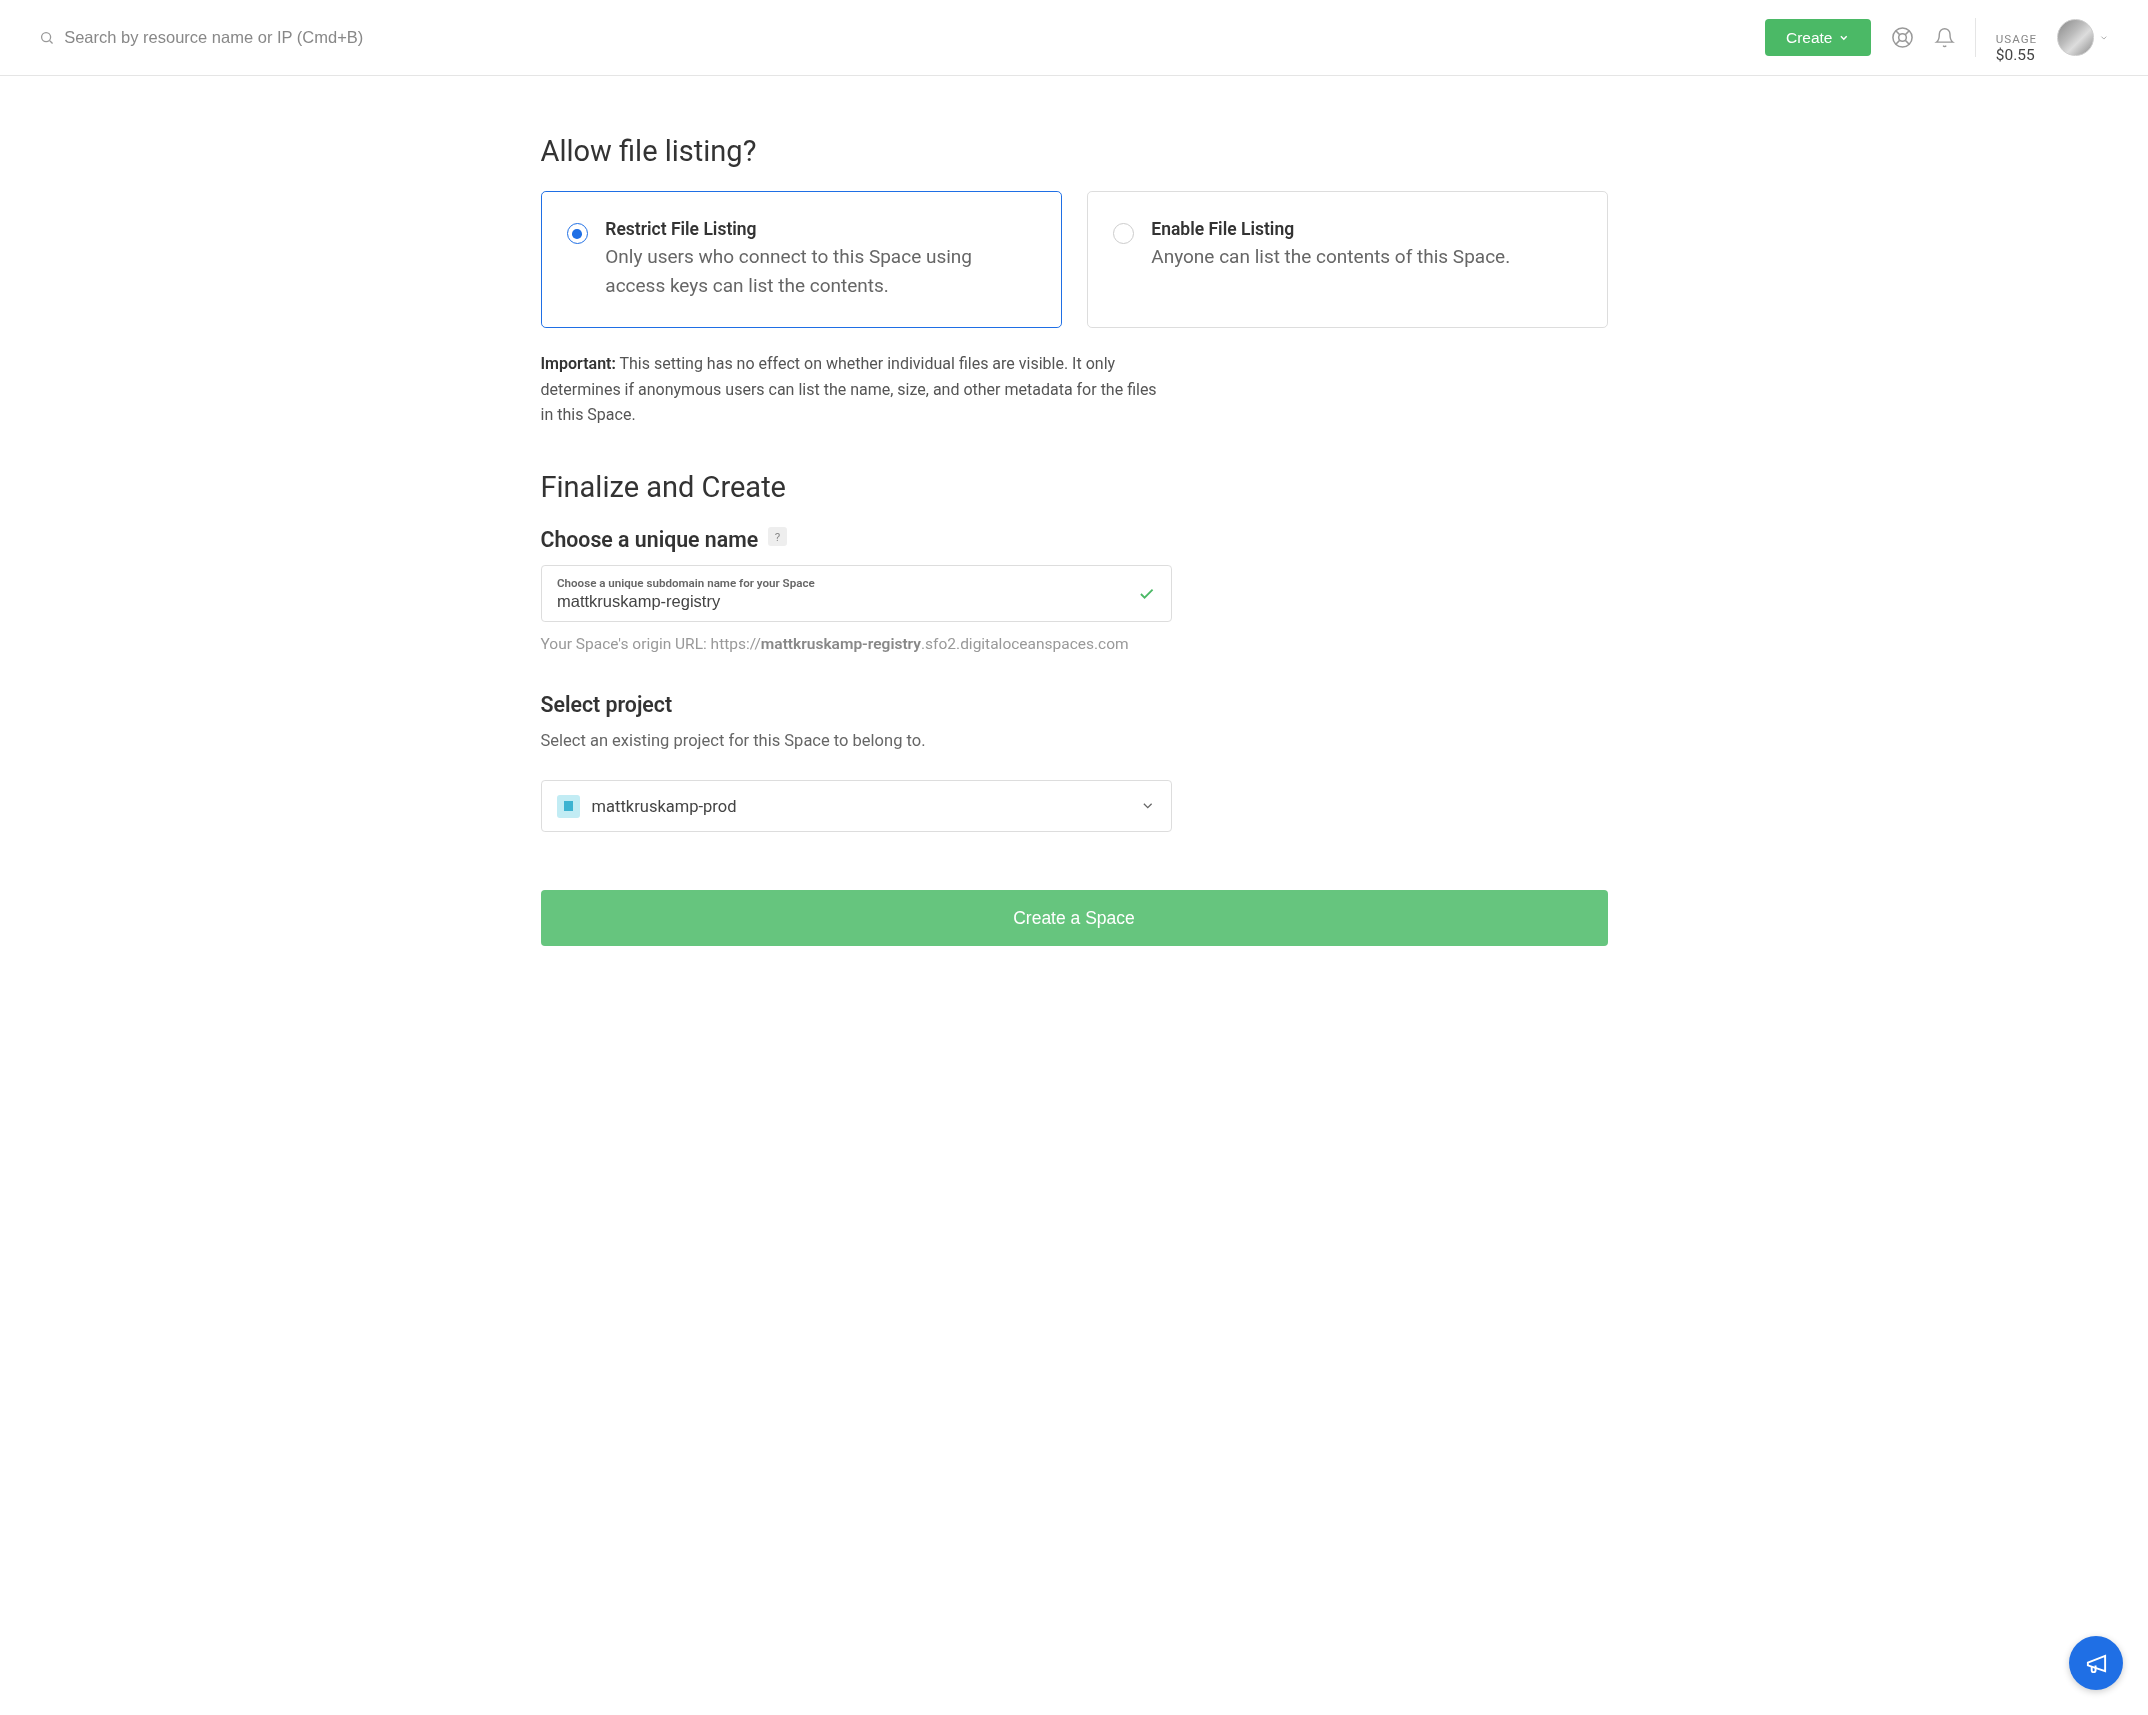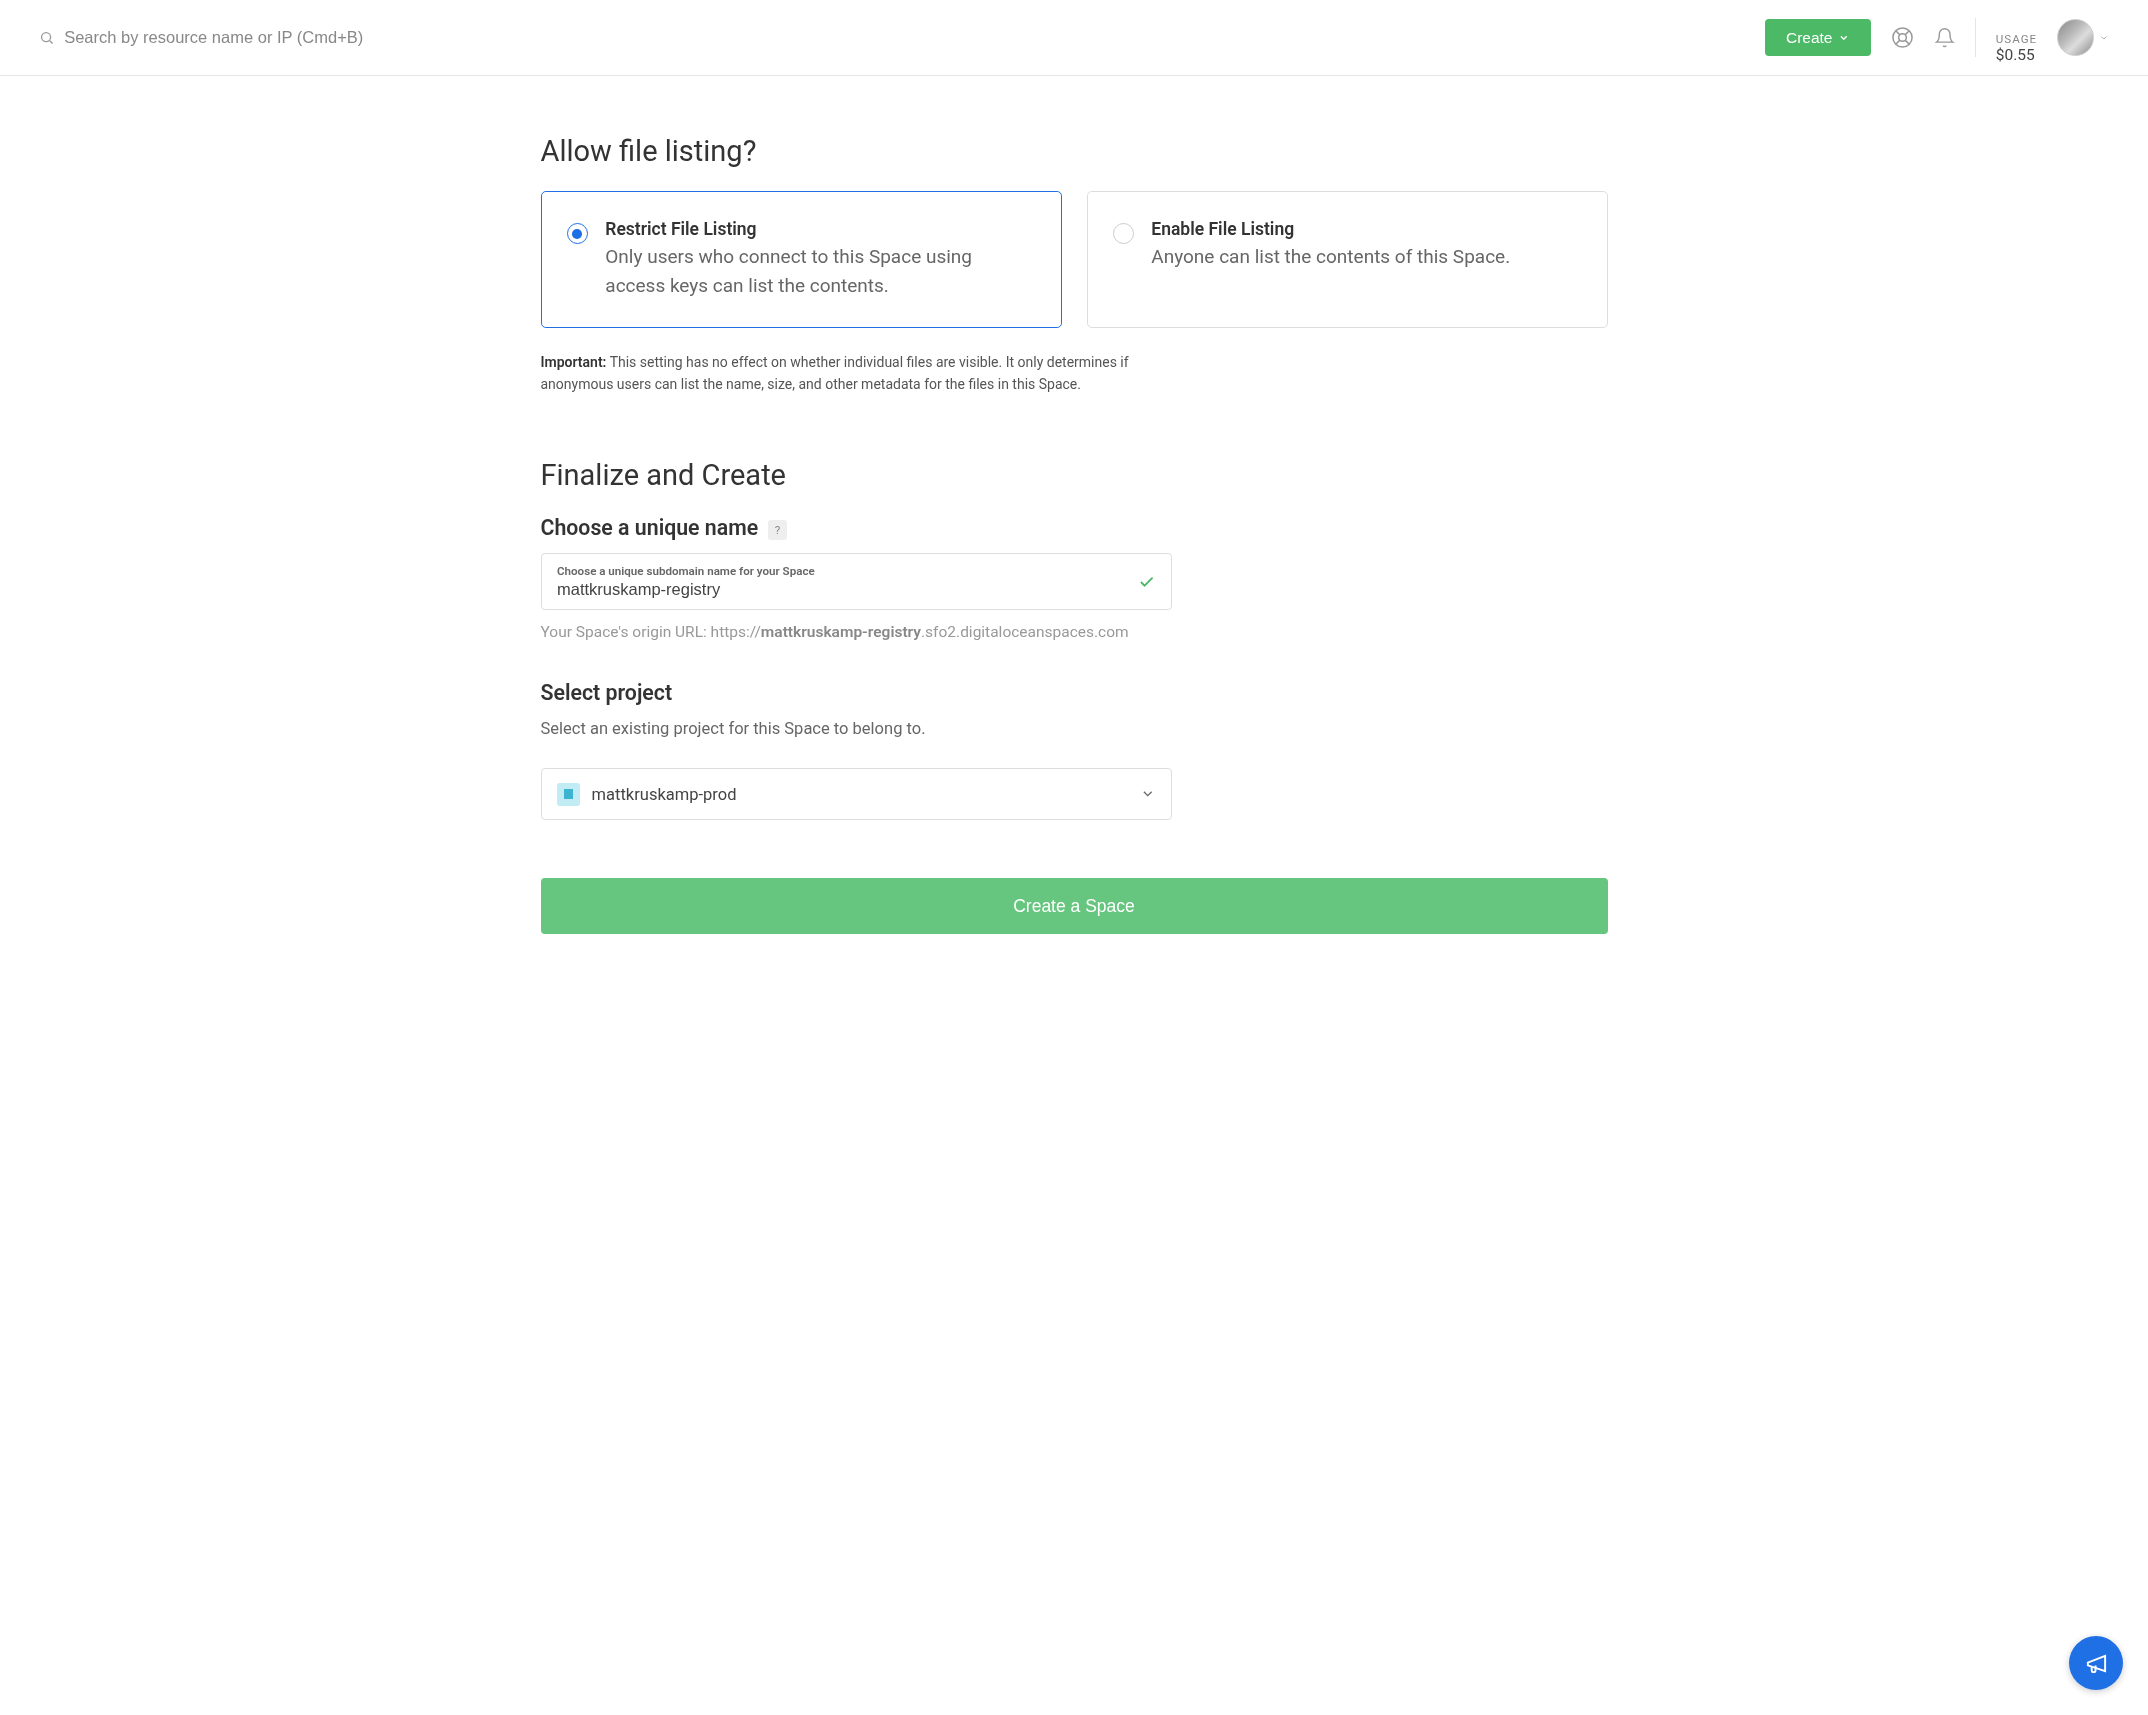--- a/index.html
+++ b/index.html
@@ -168,11 +168,11 @@
       line-height: 1.5;
     }
     .important-note {
-      font-size: 14px;
+      font-size: 16px;
       color: #555;
       line-height: 1.6;
       max-width: 621px;
-      margin-bottom: 62px;
+      margin-bottom: 42px;
     }
     .important-note strong {
       color: #333;

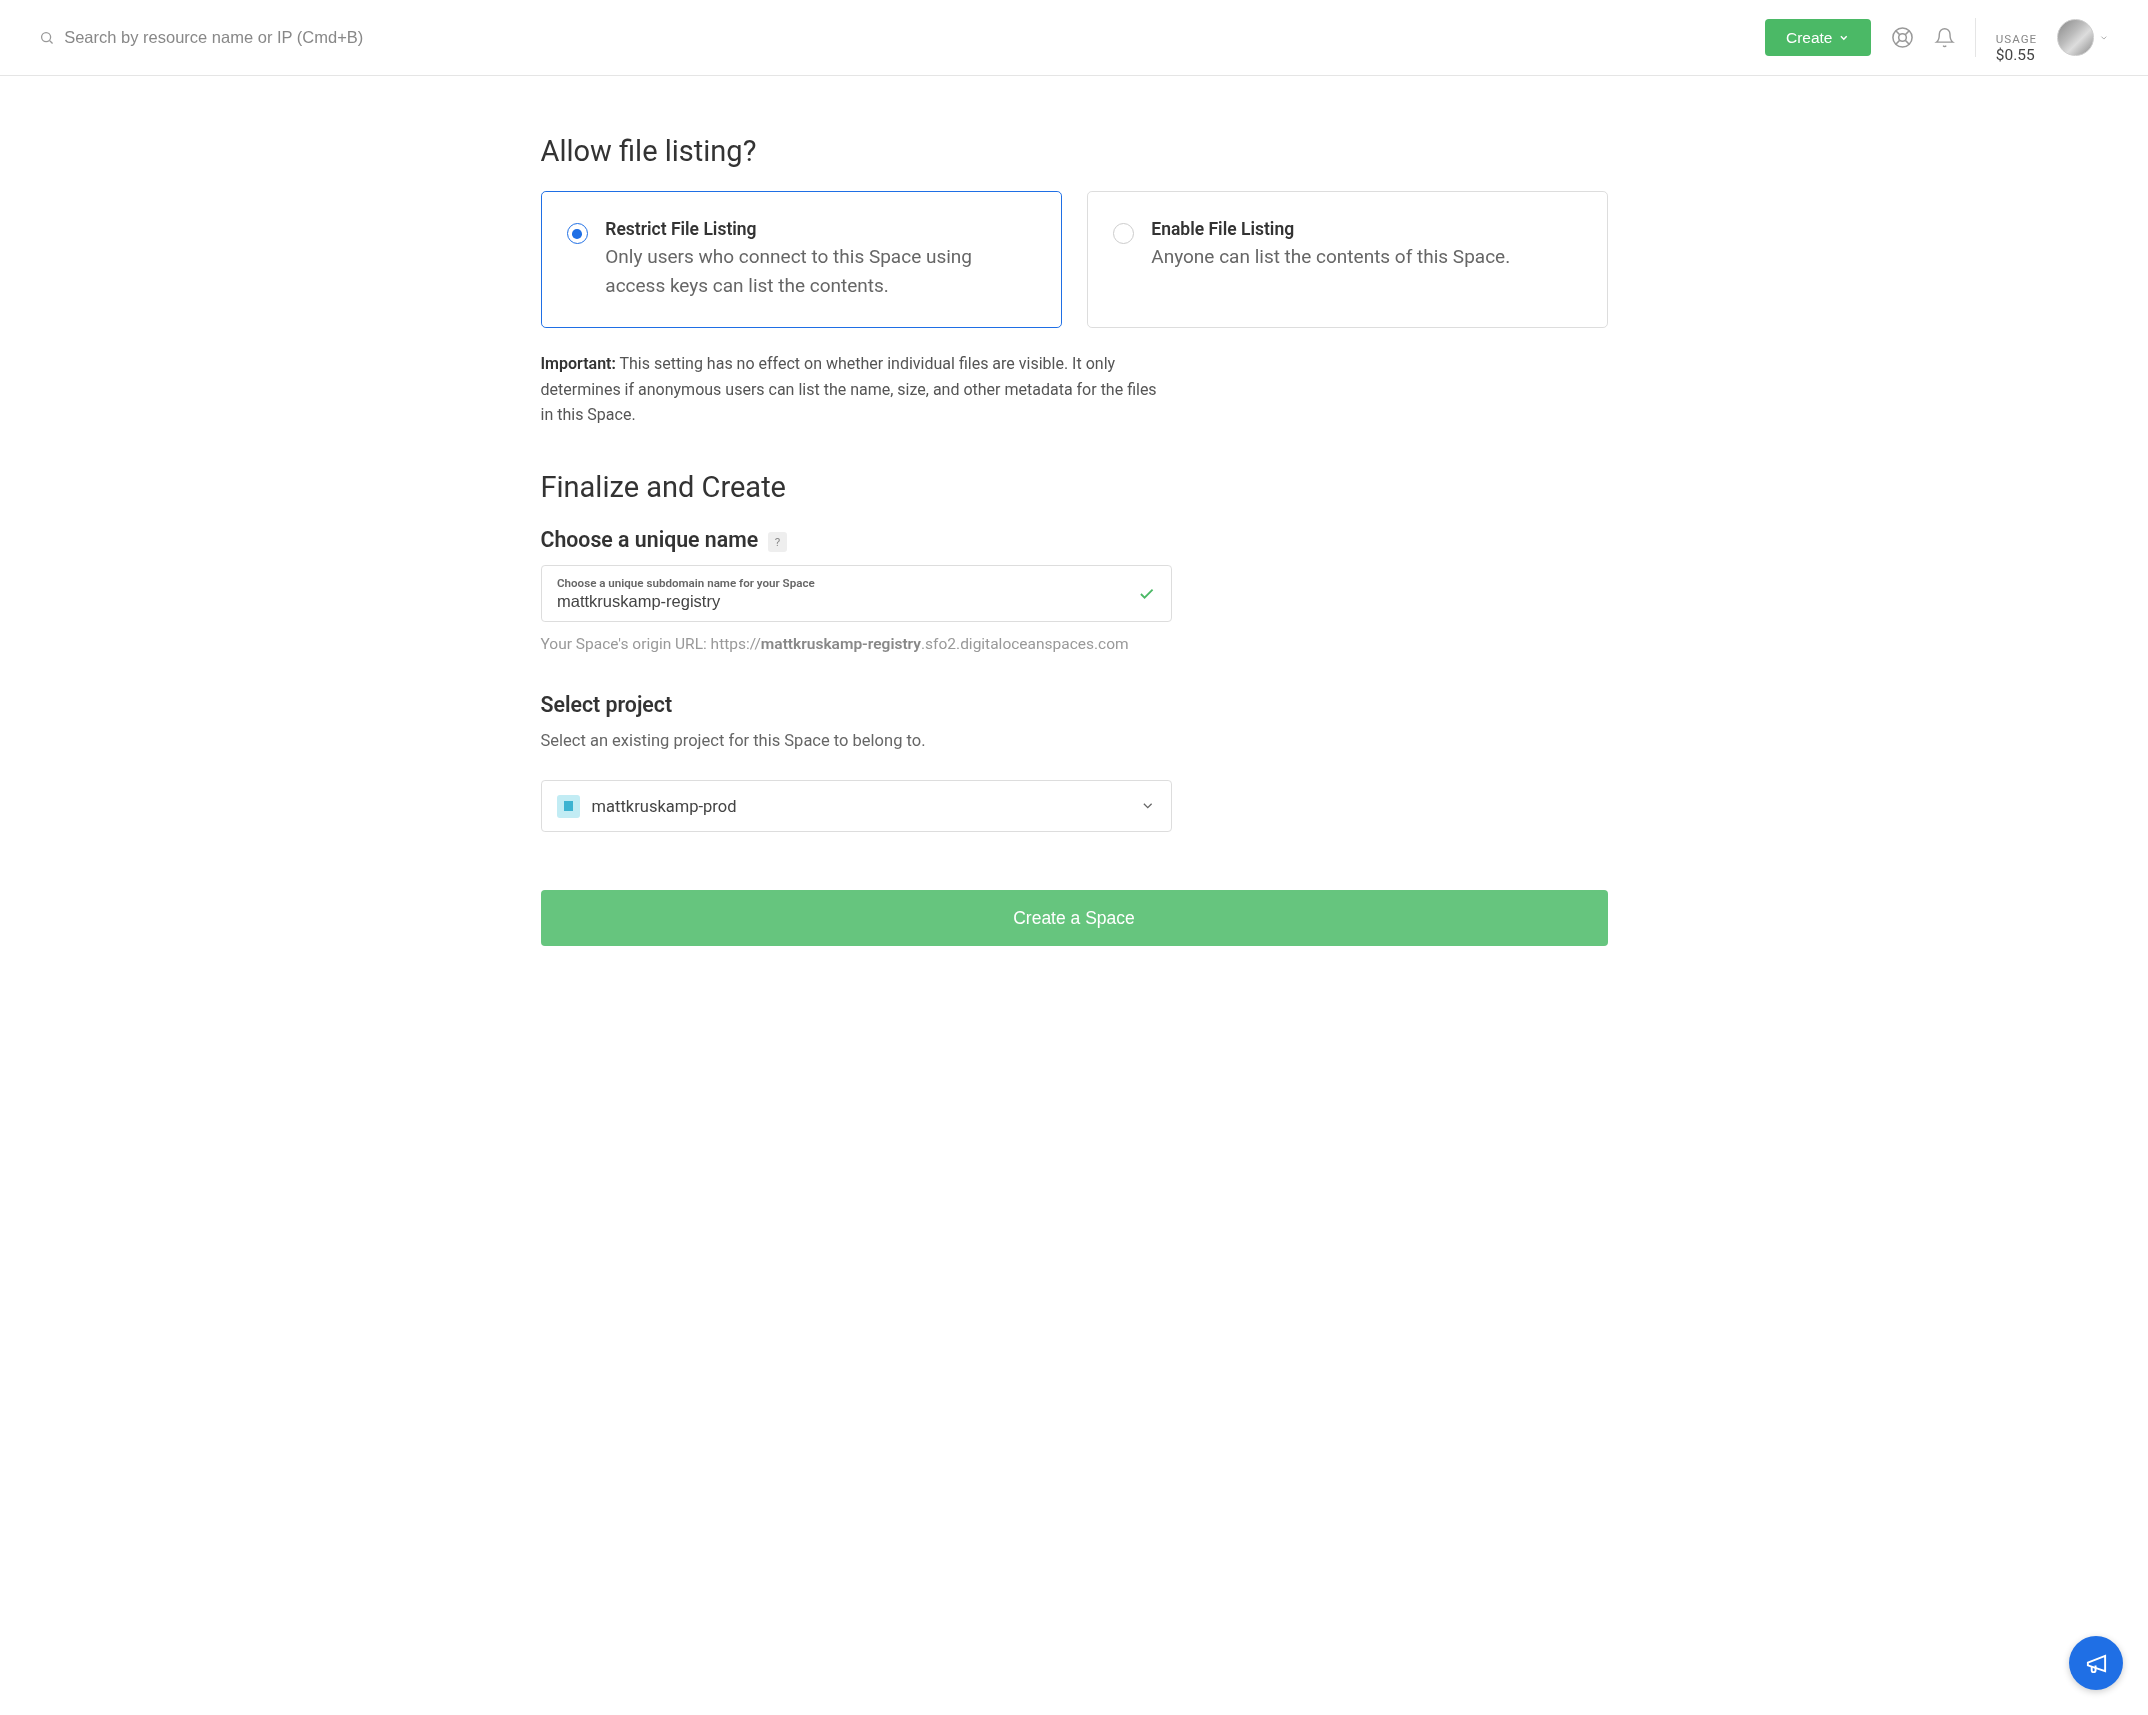--- a/index.html
+++ b/index.html
@@ -184,7 +184,7 @@
       color: #333;
       margin-bottom: 13.6px;
       display: flex;
-      align-items: flex-end;
+      align-items: flex-start;
       gap: 9.7px;
     }
     .badge-q {

